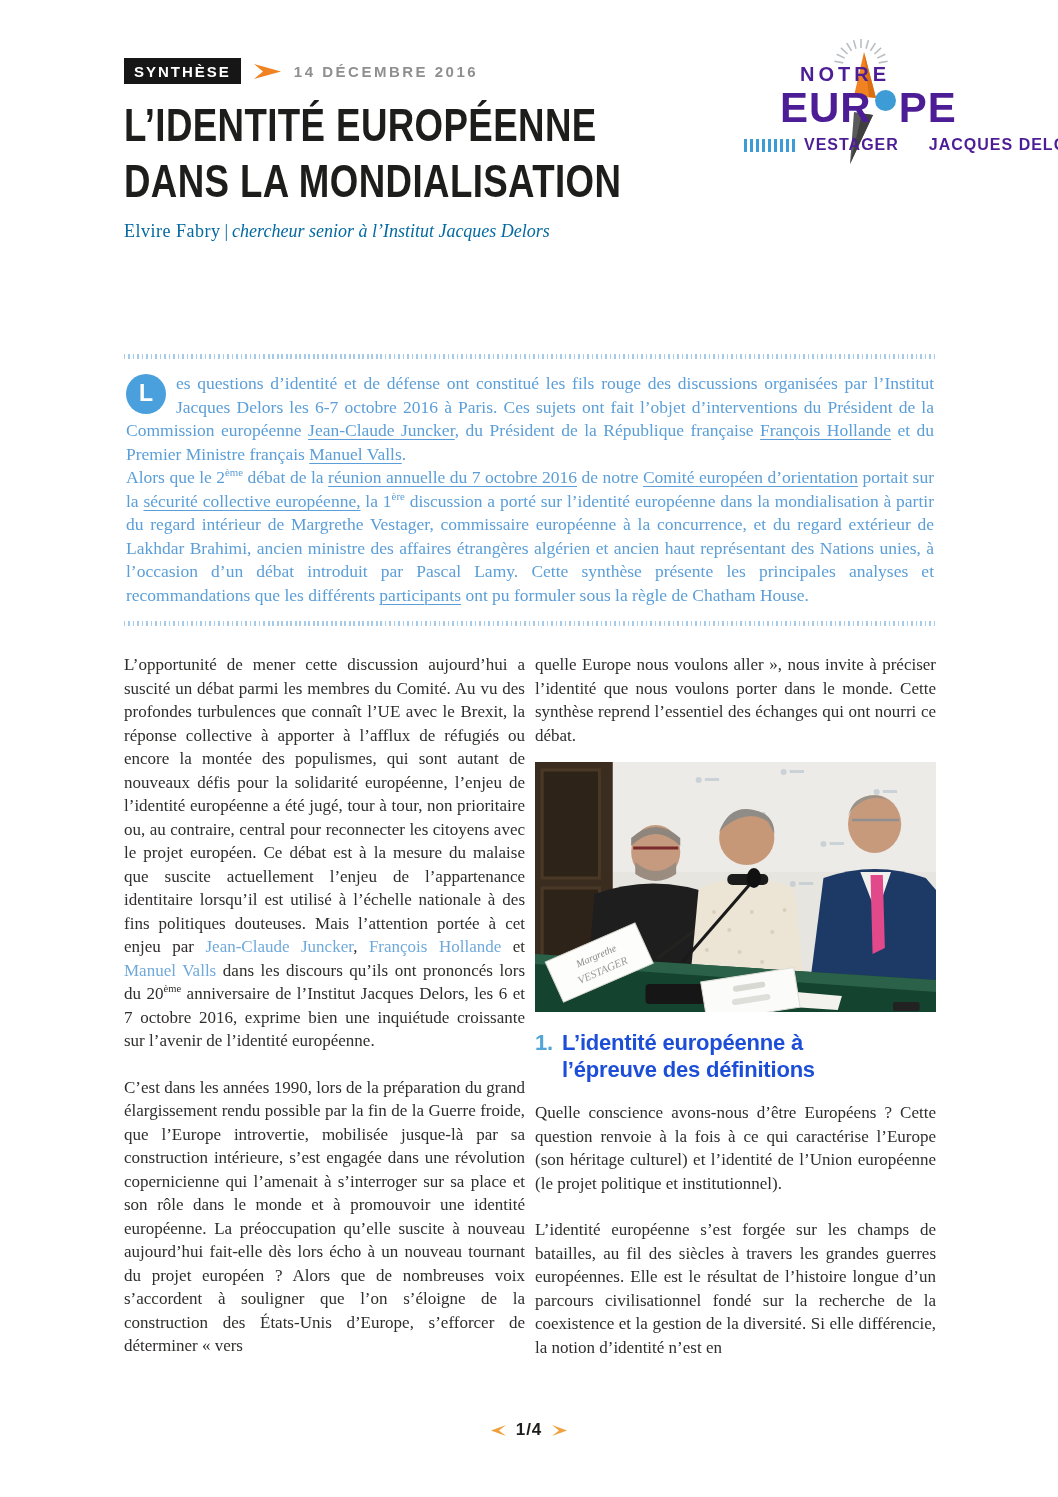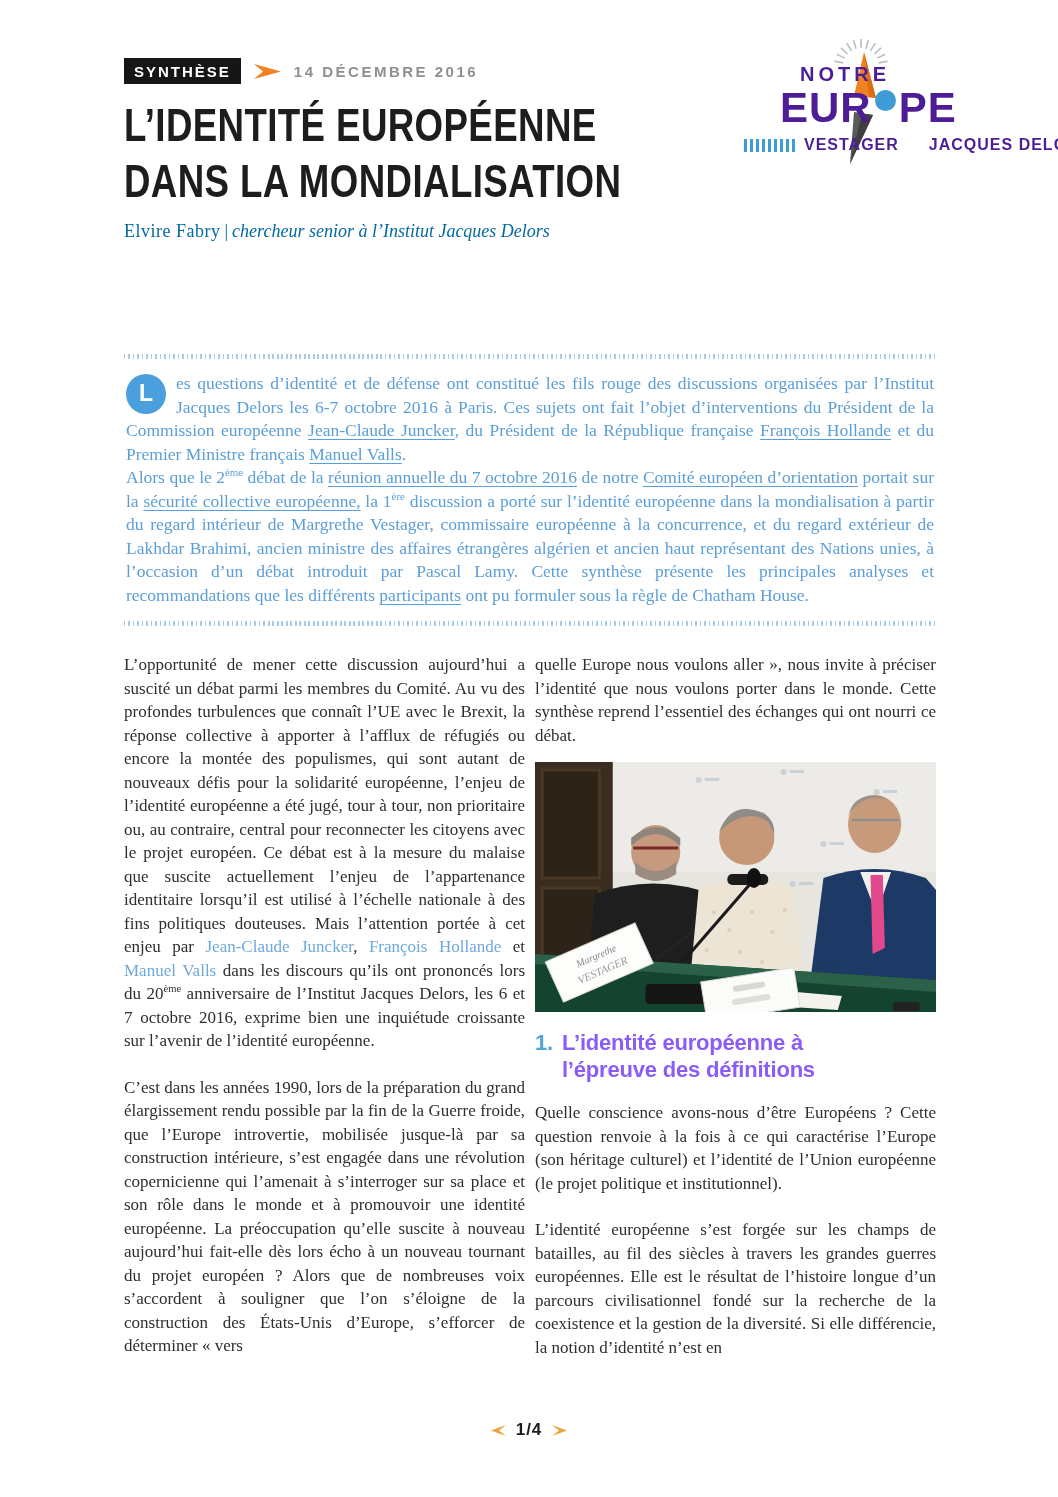--- a/index.html
+++ b/index.html
@@ -47,7 +47,7 @@
   
   .section-heading { display:flex; gap:9px; font-family:"Liberation Sans","DejaVu Sans",sans-serif; font-weight:bold; font-size:22px; line-height:27px; letter-spacing:-0.2px; margin:4px 0 18px 0; }
   .section-number { color:#52a5d8; }
-  .section-title { color:#8b5cf6; }
+  .section-title { color:#1d4ed8; }
   .section-title span { display:block; }
 
   

